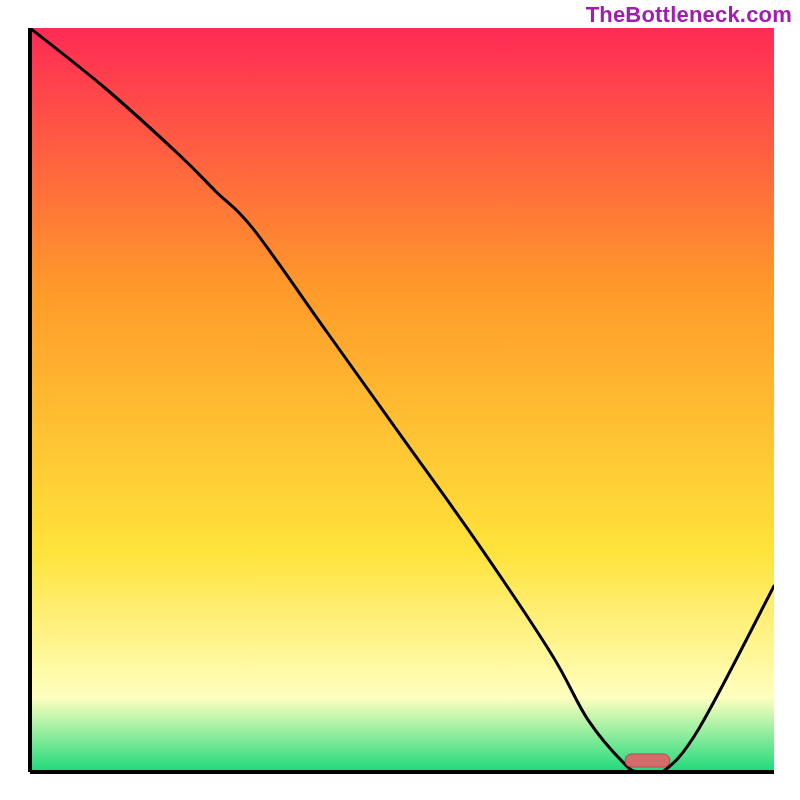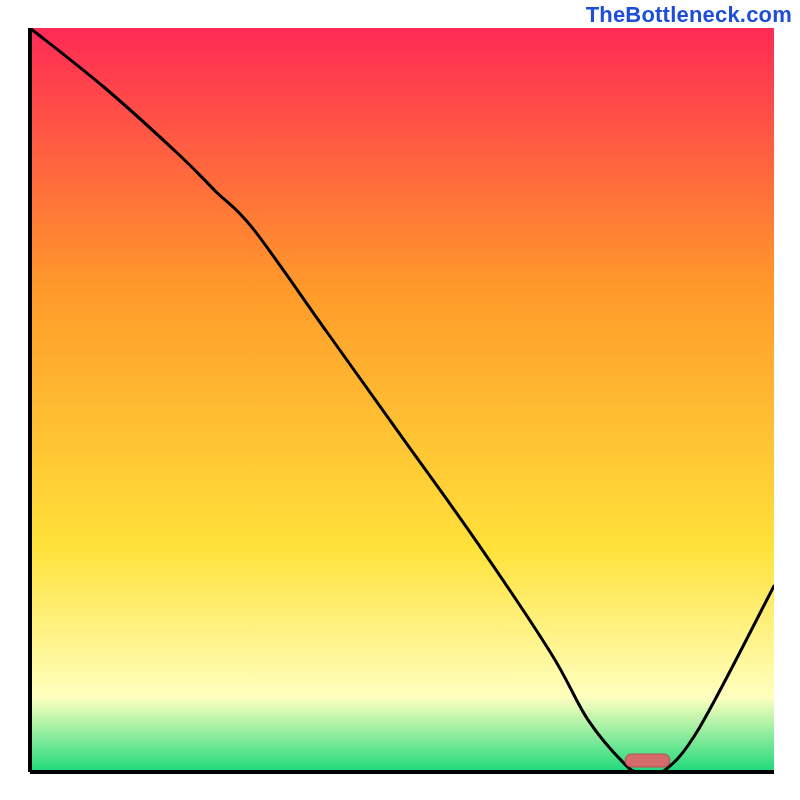--- a/index.html
+++ b/index.html
@@ -30,7 +30,7 @@
     right: 8px;
     font-size: 22px;
     font-weight: 600;
-    color: #1d4ed8;
+    color: #a21caf;
     letter-spacing: 0.2px;
     user-select: none;
   }

